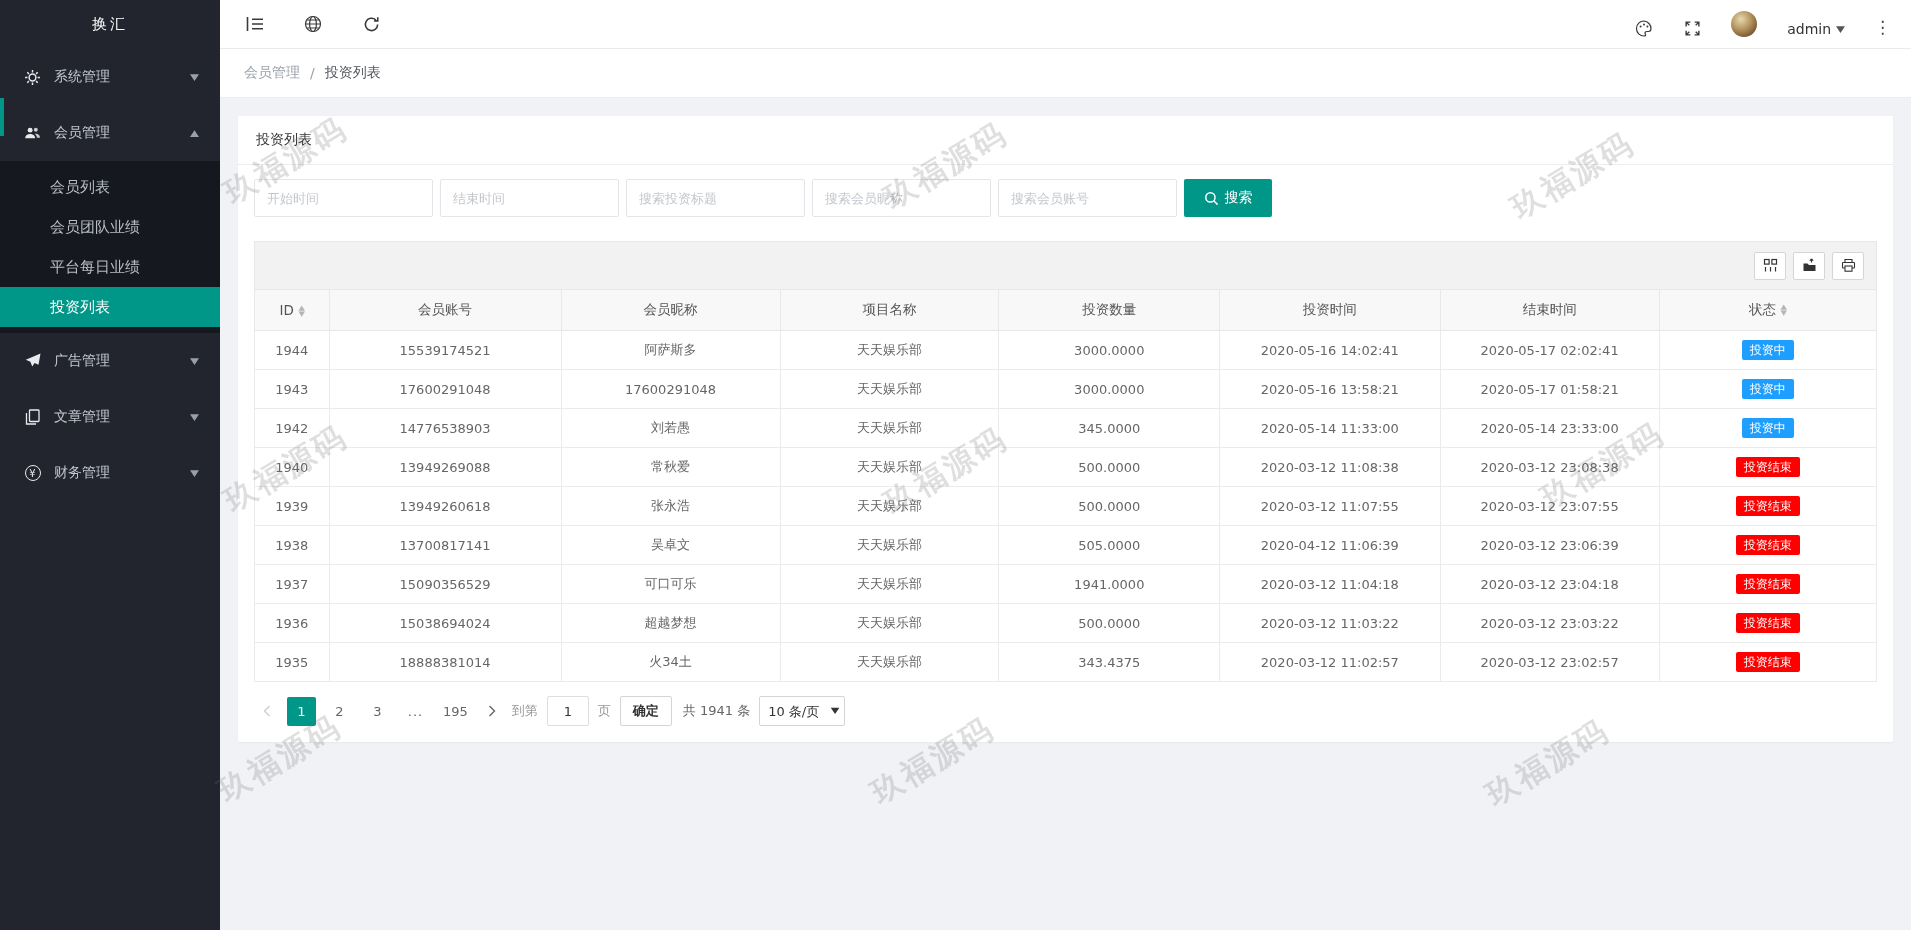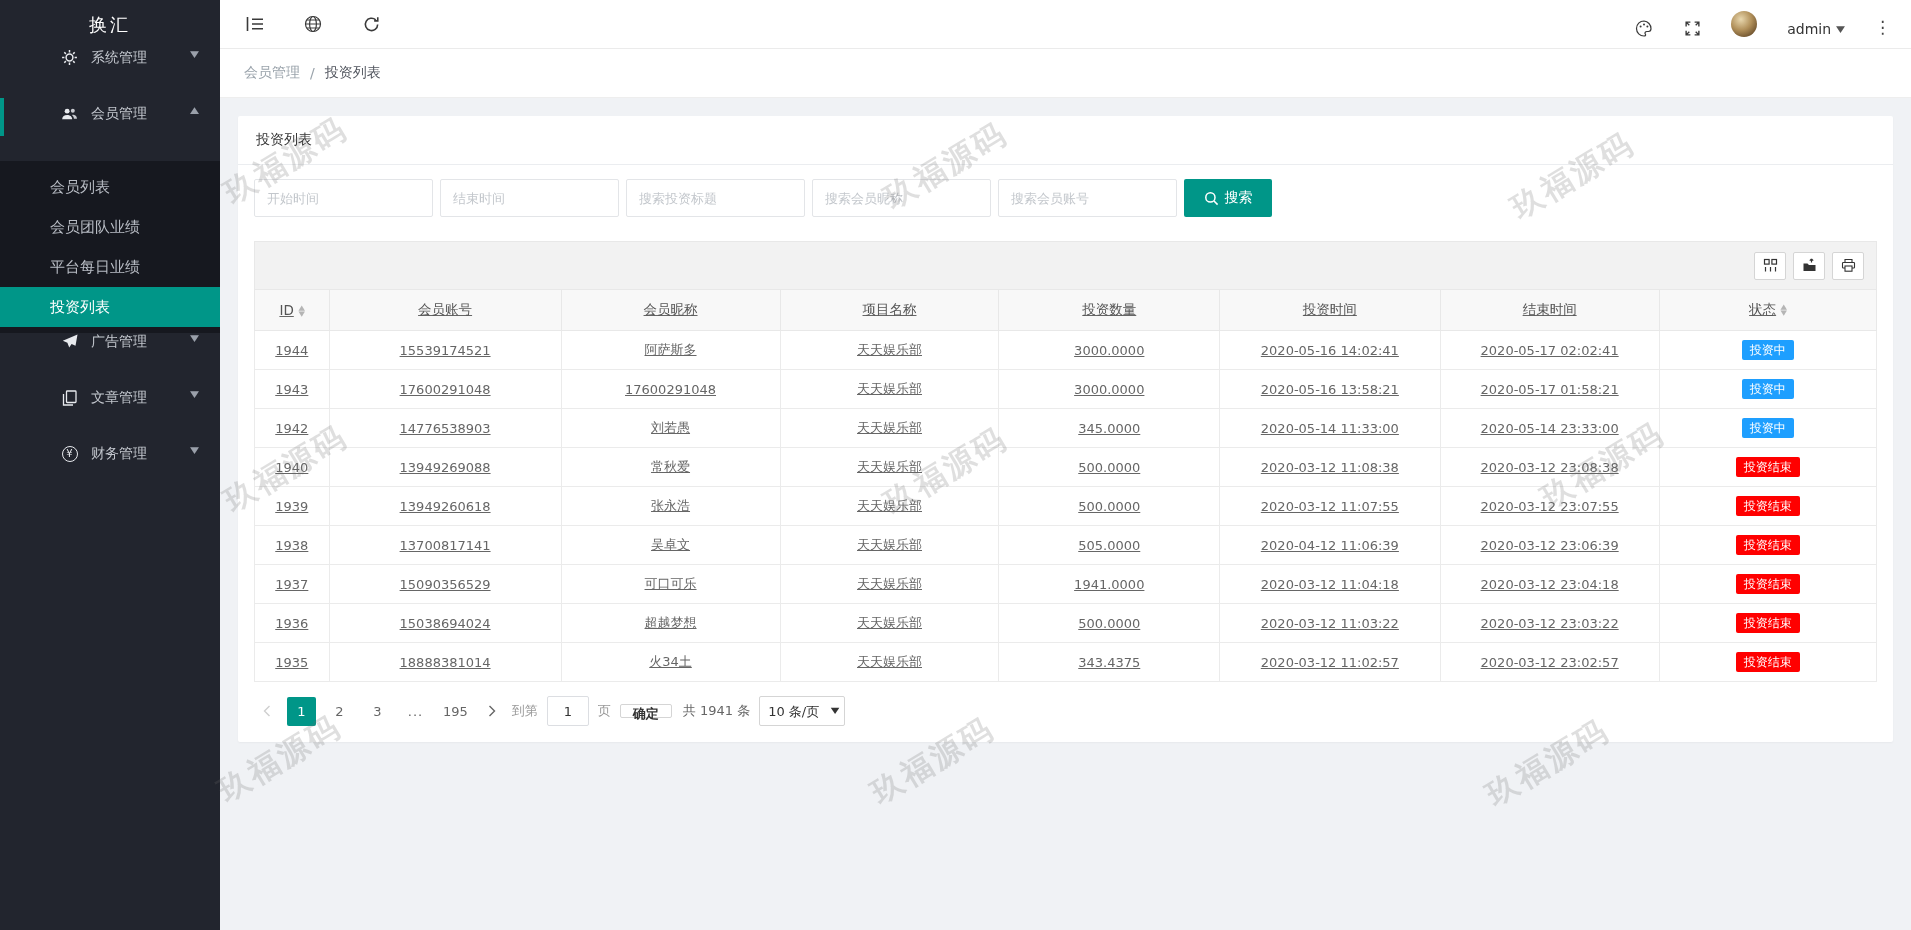--- a/index.html
+++ b/index.html
@@ -9,7 +9,7 @@
 
   
   .sidebar { position:relative; width:220px; min-width:220px; height:100%; background:#22252e; color:#bfc3cb; }
-  .logo { height:49px; line-height:49px; text-align:center; color:#ffffff; font-size:18px; letter-spacing:3px; }
+  .logo { height:49px; line-height:49px; text-align:center; color:#ffffff; font-size:15px; letter-spacing:3px; }
   .menu-item { position:relative; height:56px; display:flex; align-items:flex-start; padding:0 22px 0 24px; cursor:pointer; font-size:14px; color:#c3c7ce;margin-left:37px; }
   .menu-item .mi-icon { width:17px; height:17px; margin-right:13px; display:inline-flex; align-items:center; justify-content:center; color:#e8eaee; }
   .menu-item .mi-label { flex:1; }

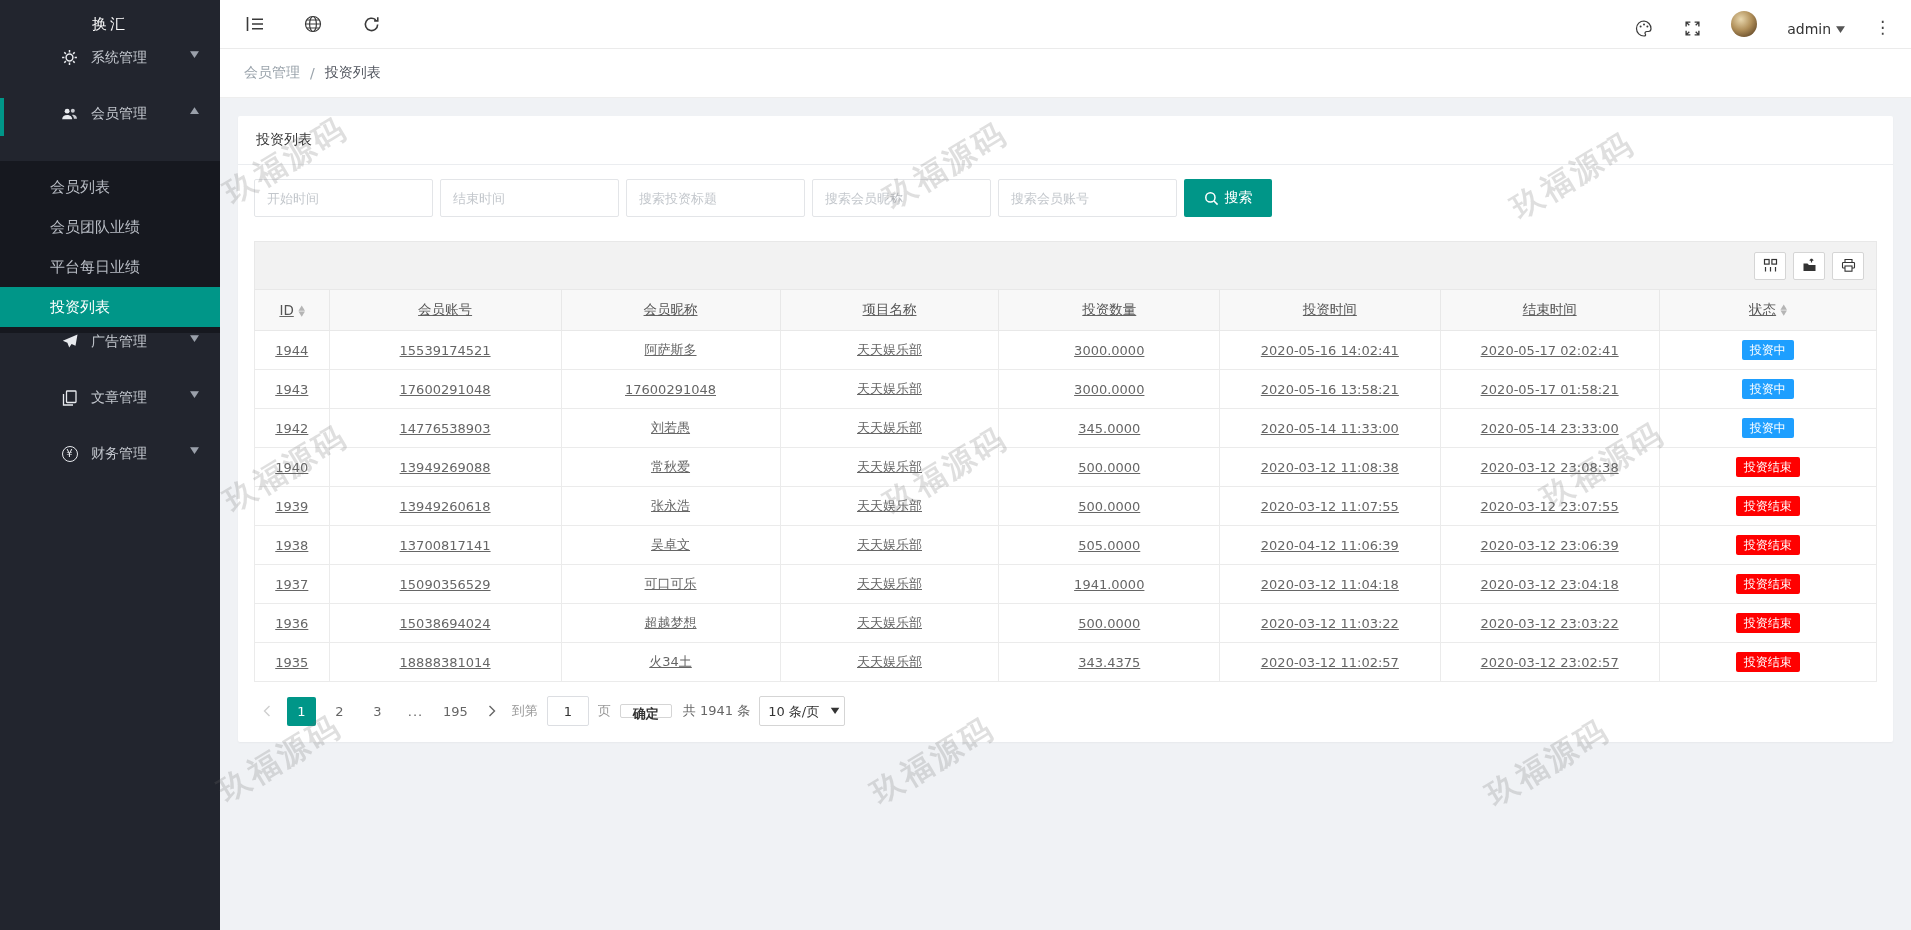--- a/index.html
+++ b/index.html
@@ -10,7 +10,7 @@
   
   .sidebar { position:relative; width:220px; min-width:220px; height:100%; background:#22252e; color:#bfc3cb; }
   .logo { height:49px; line-height:49px; text-align:center; color:#ffffff; font-size:15px; letter-spacing:3px; }
-  .menu-item { position:relative; height:56px; display:flex; align-items:flex-start; padding:0 22px 0 24px; cursor:pointer; font-size:14px; color:#c3c7ce;margin-left:37px; }
+  .menu-item { position:relative; height:56px; display:flex; align-items:center; padding:0 22px 0 24px; cursor:pointer; font-size:14px; color:#c3c7ce; }
   .menu-item .mi-icon { width:17px; height:17px; margin-right:13px; display:inline-flex; align-items:center; justify-content:center; color:#e8eaee; }
   .menu-item .mi-label { flex:1; }
   .menu-item .mi-caret { font-size:9px; color:#9aa0aa; transform:scaleX(1.3); }

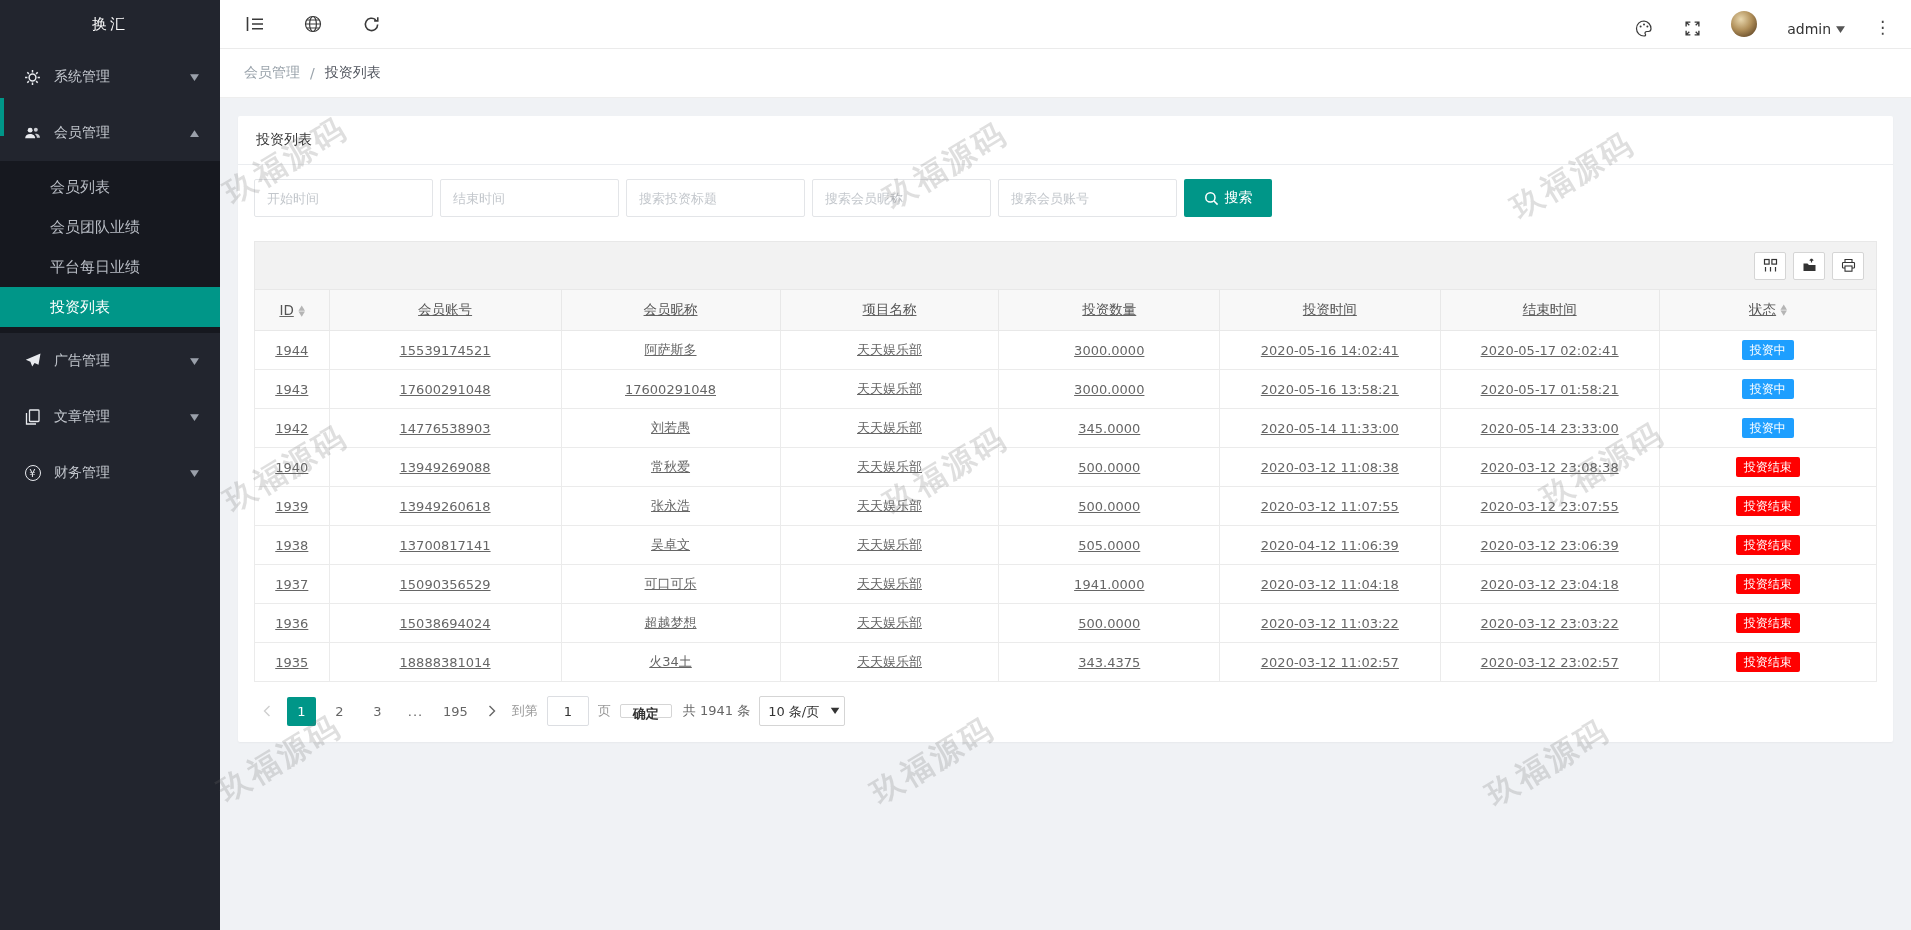--- a/index.html
+++ b/index.html
@@ -51,7 +51,7 @@
   .table-toolbar { height:48px; background:#f2f2f2; border:1px solid #e8e8e8; border-bottom:none; display:flex; align-items:center; justify-content:flex-end; gap:7px; padding:0 12px; }
   .tool-btn { width:32px; height:28px; background:#ffffff; border:1px solid #d5d5d5; border-radius:2px; display:flex; align-items:center; justify-content:center; color:#333; cursor:pointer; }
 
-  table { width:100%; border-collapse:collapse; table-layout:fixed;text-decoration:underline; }
+  table { width:100%; border-collapse:collapse; table-layout:fixed; }
   thead th { height:41px; background:#f8f8f8; font-weight:normal; font-size:13.5px; color:#555; border:1px solid #e8e8e8; }
   tbody td { height:39px; text-align:center; font-size:13px; color:#666; border:1px solid #ebebeb; background:#fff; white-space:nowrap; overflow:hidden; }
   .sort-arrows { display:inline-flex; flex-direction:column; vertical-align:middle; margin-left:5px; color:#b5b5b5; font-size:7px; line-height:6px; transform:scaleX(1.2); }

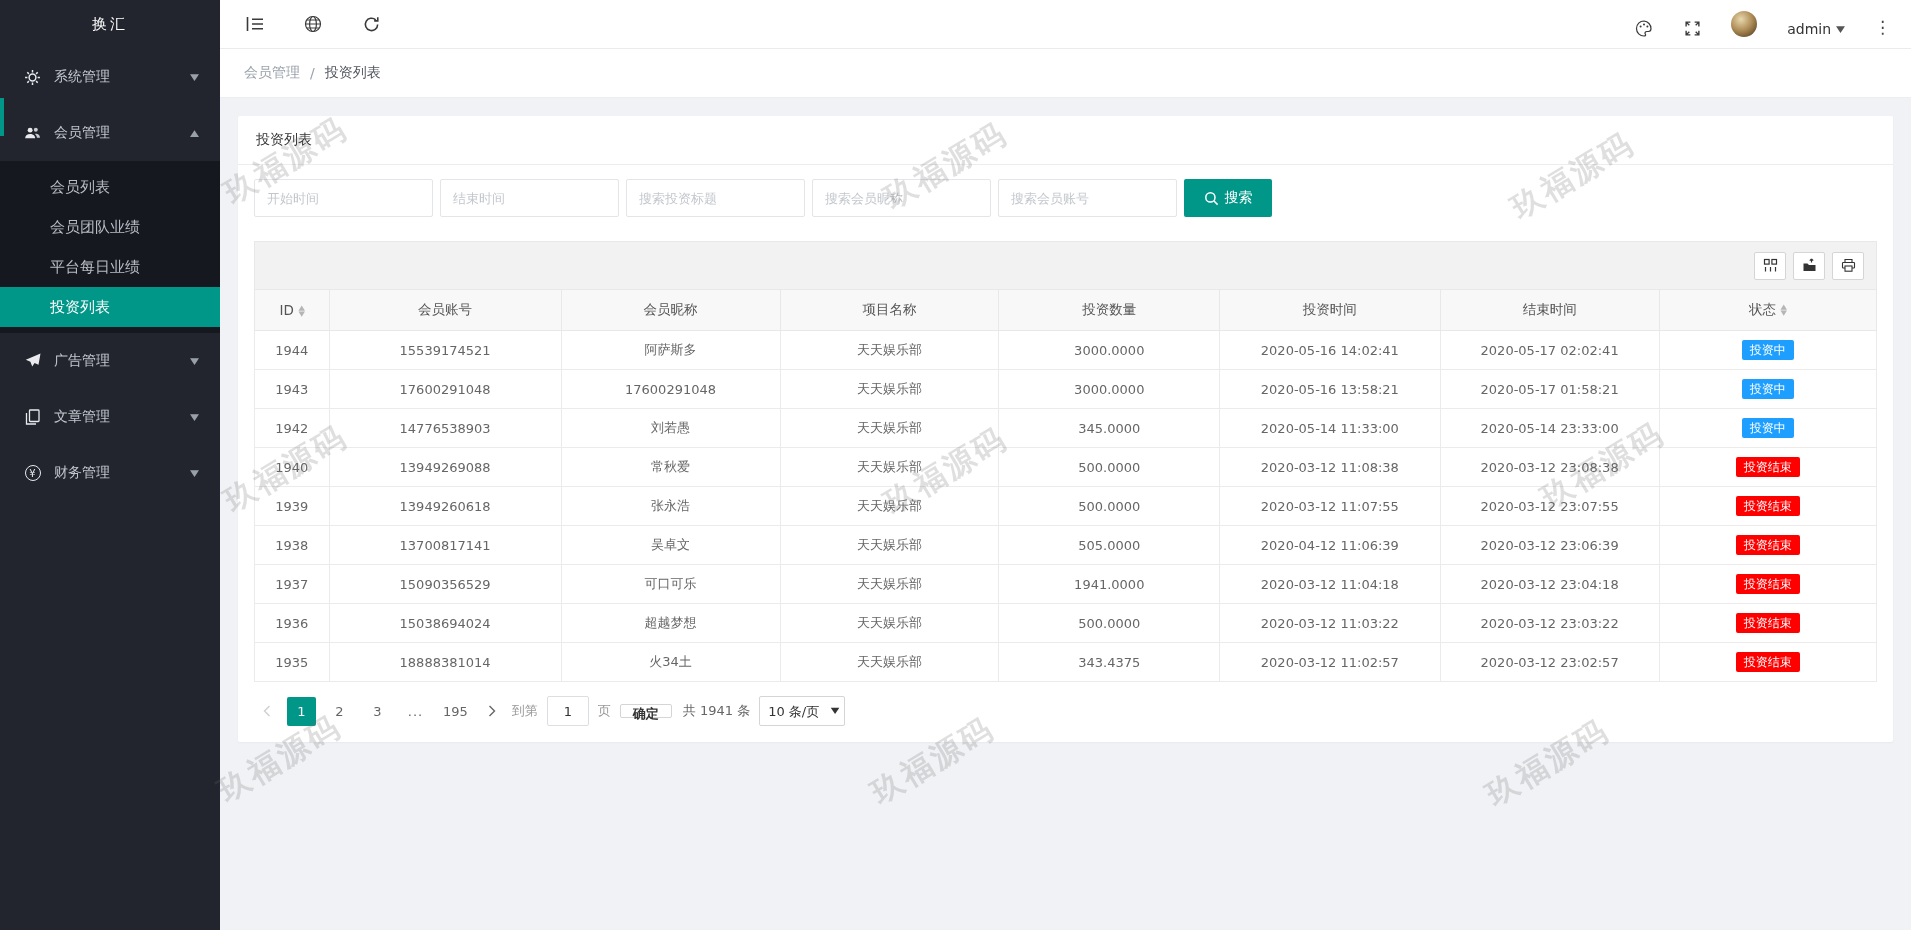--- a/index.html
+++ b/index.html
@@ -67,7 +67,7 @@
   .page.dots { cursor:default; letter-spacing:1px; }
   .goto-label { color:#999; }
   .goto-input { width:42px; height:30px; border:1px solid #dcdee2; border-radius:2px; text-align:center; font-size:13px; color:#333; outline:none; font-family:inherit; }
-  .confirm-btn { height:14px; padding:0 12px; background:#fff; border:1px solid #d5d5d5; border-radius:2px; font-size:13px; color:#333; font-weight:bold; cursor:pointer; font-family:inherit; }
+  .confirm-btn { height:30px; padding:0 12px; background:#fff; border:1px solid #d5d5d5; border-radius:2px; font-size:13px; color:#333; font-weight:bold; cursor:pointer; font-family:inherit; }
   .total-text { color:#666; margin-left:2px; }
   .select-wrap { position:relative; display:inline-block;border-radius:6px; }
   .pp-select { height:30px; border:1px solid #d5d5d5; border-radius:2px; background:#fff; font-size:13px; color:#333; padding:0 24px 0 8px; appearance:none; -webkit-appearance:none; outline:none; cursor:pointer; font-family:inherit; }

